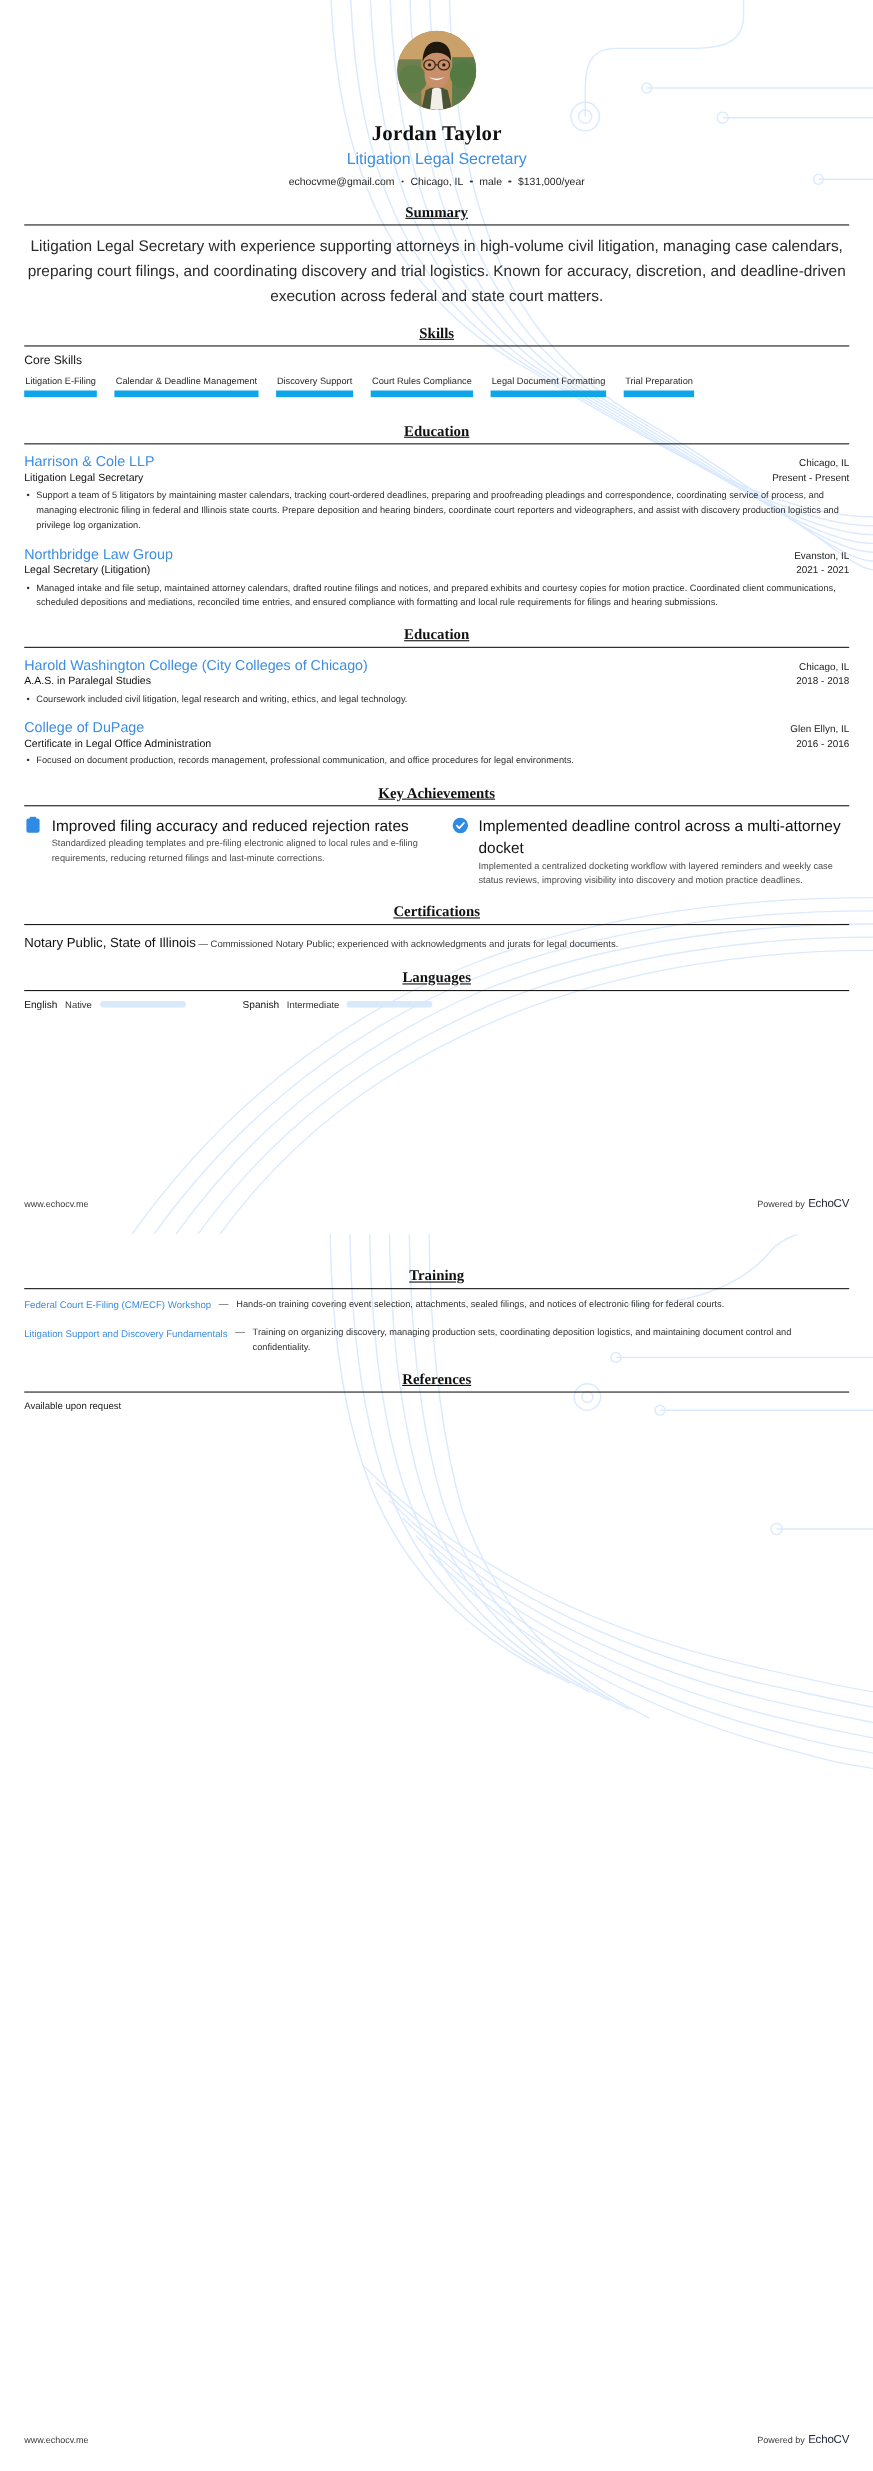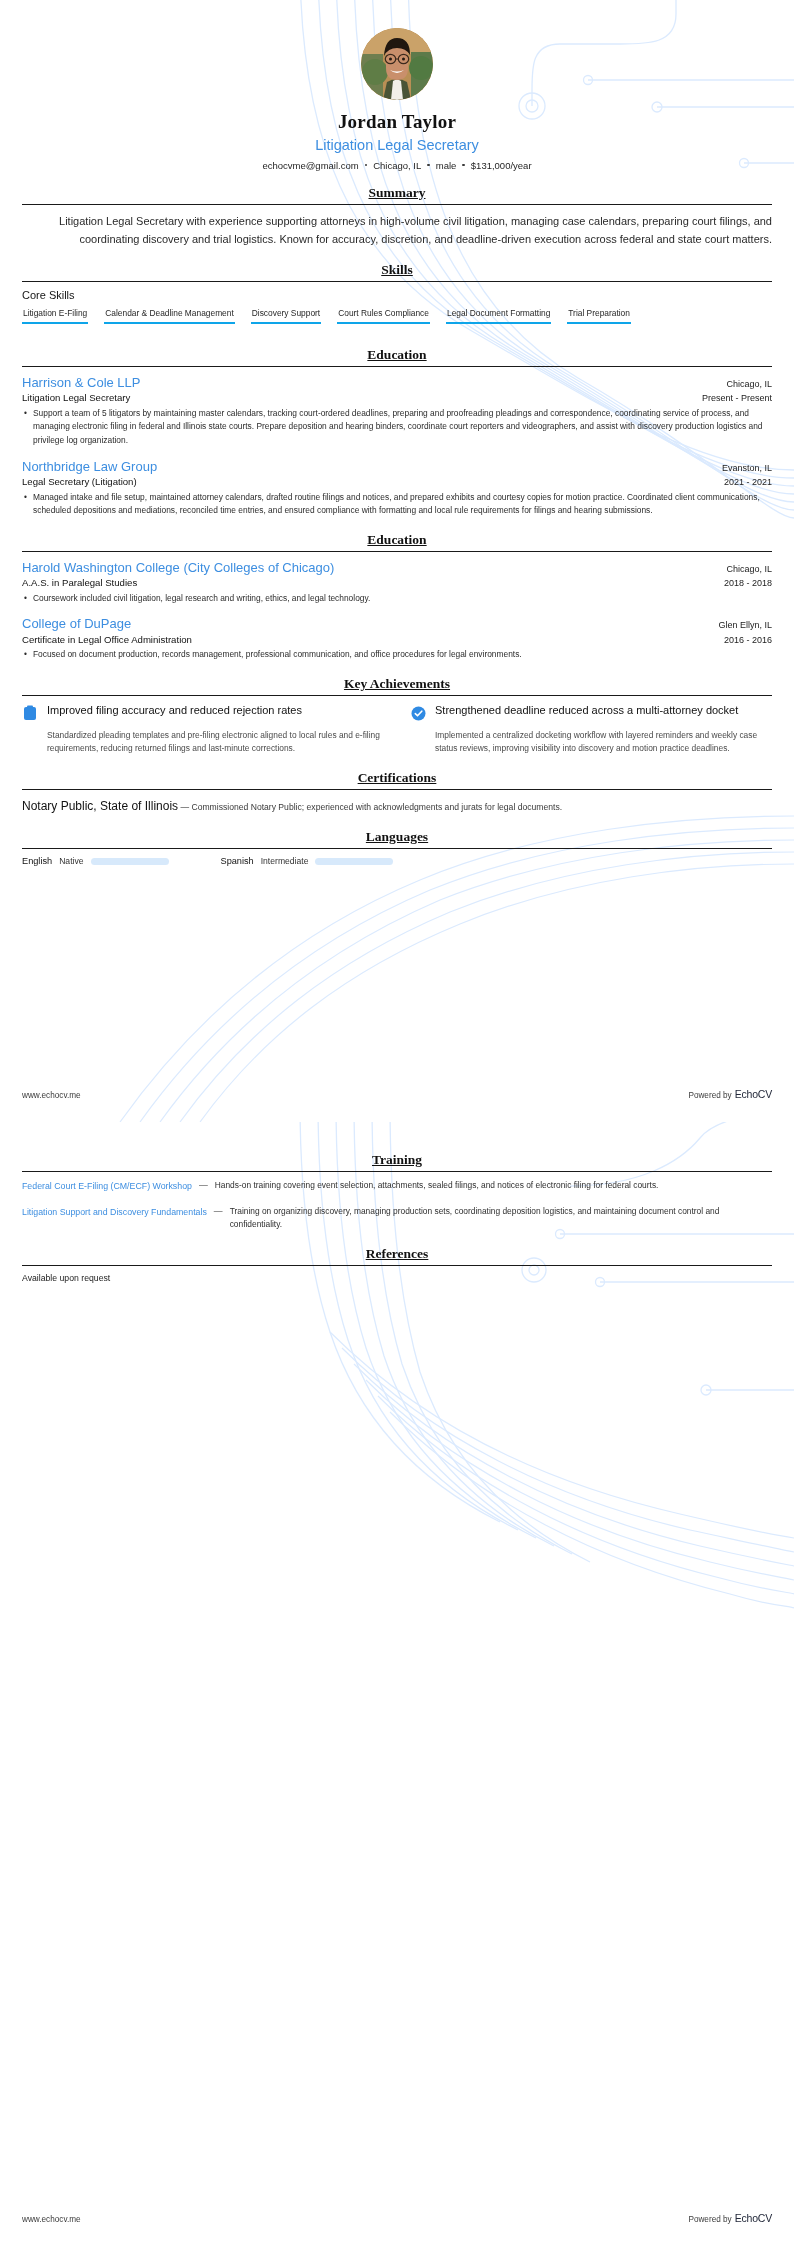--- a/index.html
+++ b/index.html
@@ -90,10 +90,10 @@
   }
 
   .summary-text {
-    font-size: 11px;
+    font-size: 14px;
     line-height: 1.65;
     color: #2a2a2a;
-    text-align: right;
+    text-align: center;
   }
 
   

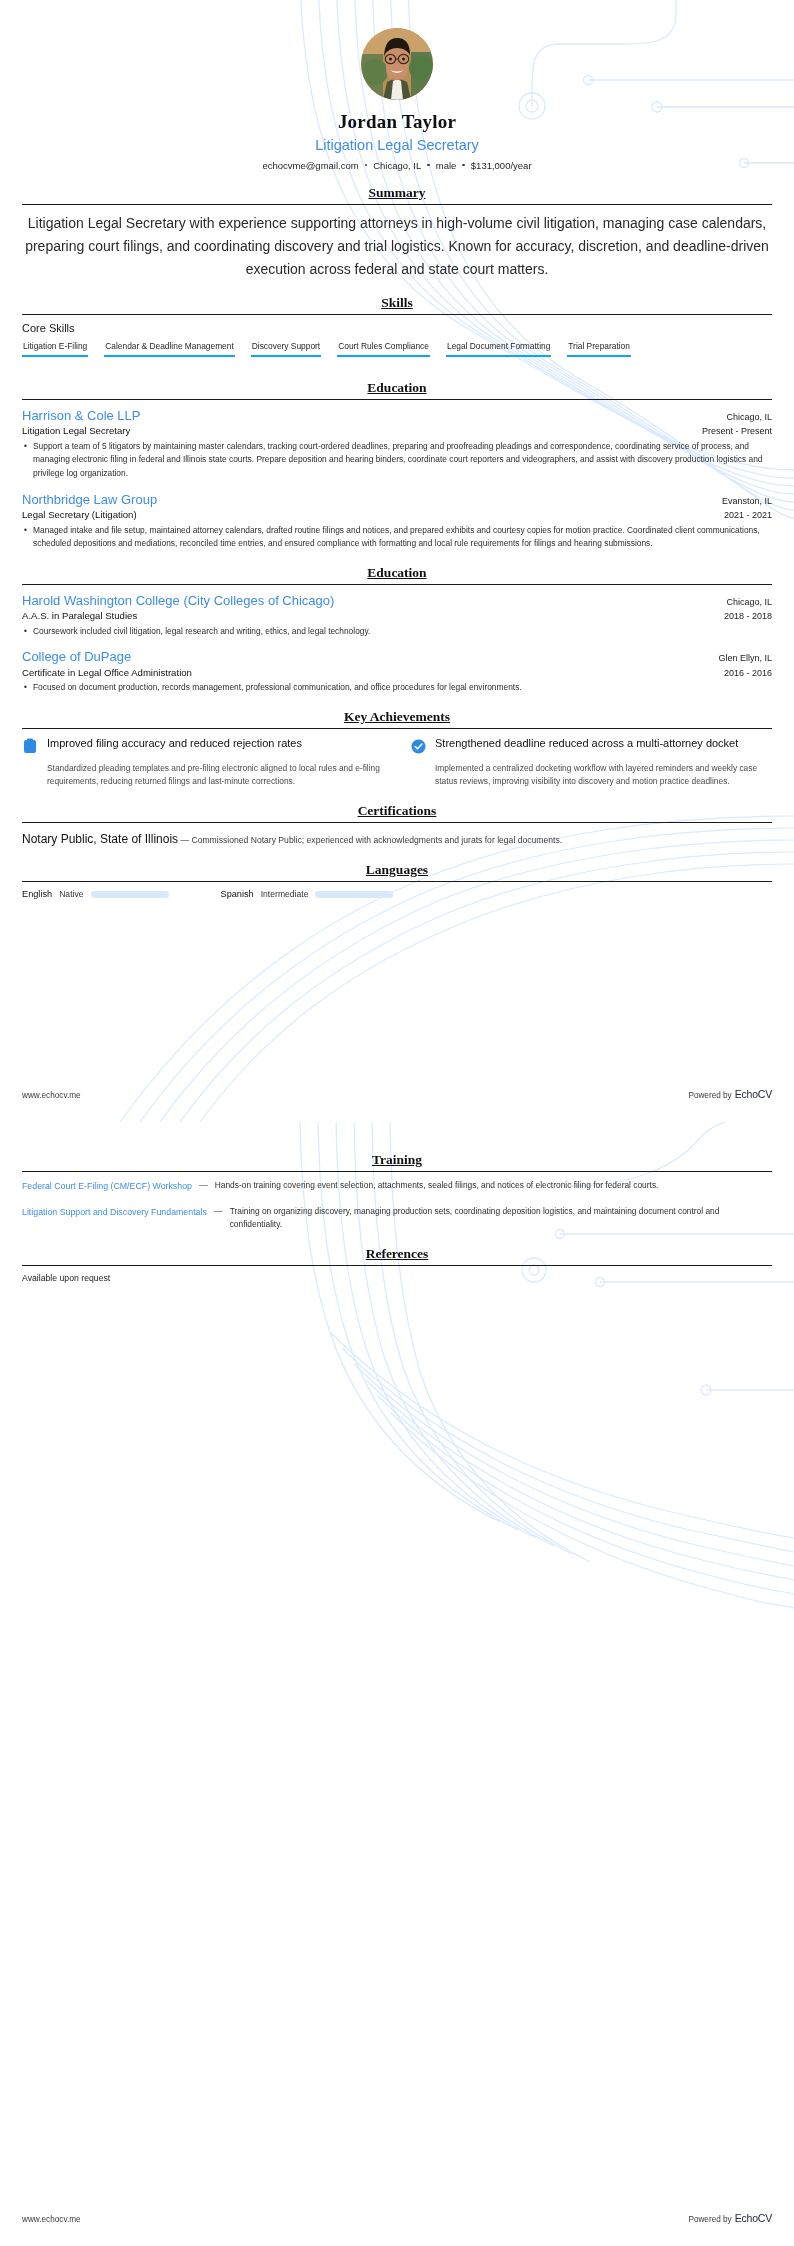--- a/index.html
+++ b/index.html
@@ -110,7 +110,7 @@
   .skill-tag {
     font-size: 8.4px;
     color: #272727;
-    border-bottom: 2px solid #0ea5e9;
+    border-bottom: 6px solid #0ea5e9;
     padding: 1px 1px 4px 1px;
     margin-bottom: 9px;
     white-space: nowrap;

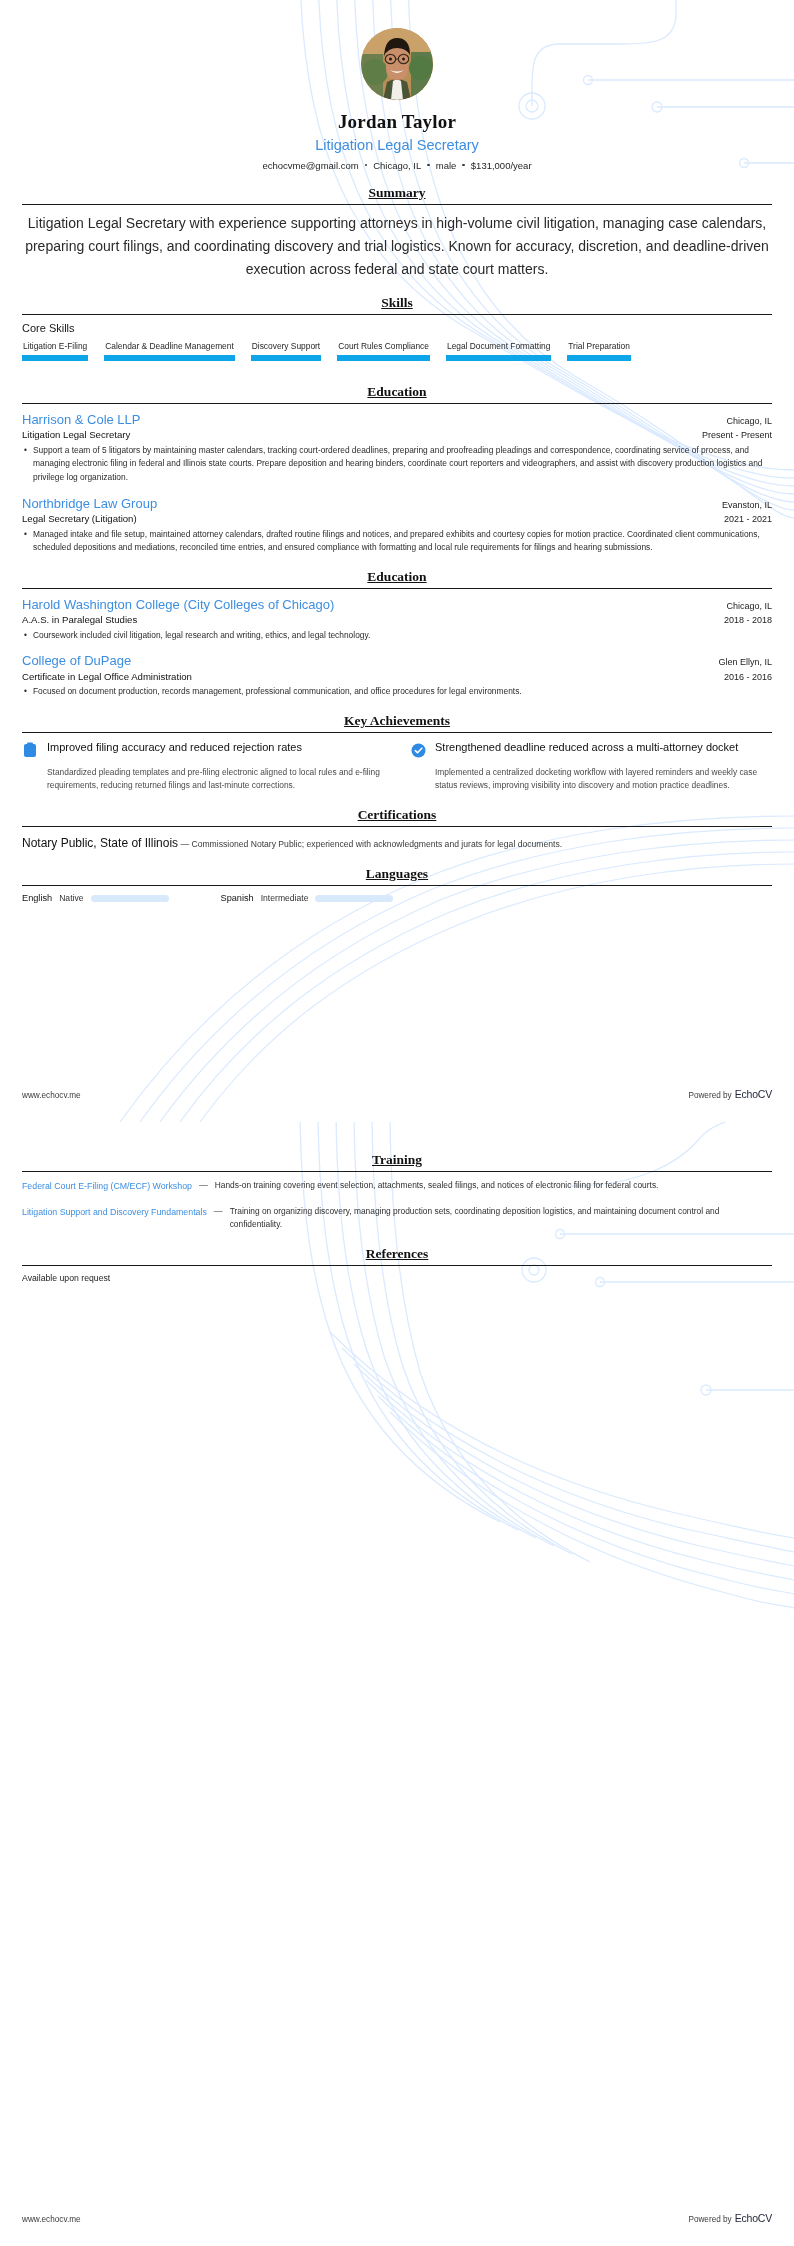--- a/index.html
+++ b/index.html
@@ -182,10 +182,10 @@
   }
   .ach-body { flex: 1 1 auto; }
   .ach-title {
-    font-size: 11px;
+    font-size: 14px;
     line-height: 1.45;
     color: #111;
-    margin-bottom: 10px;
+    margin-bottom: 0;
   }
   .ach-desc {
     font-size: 8.4px;

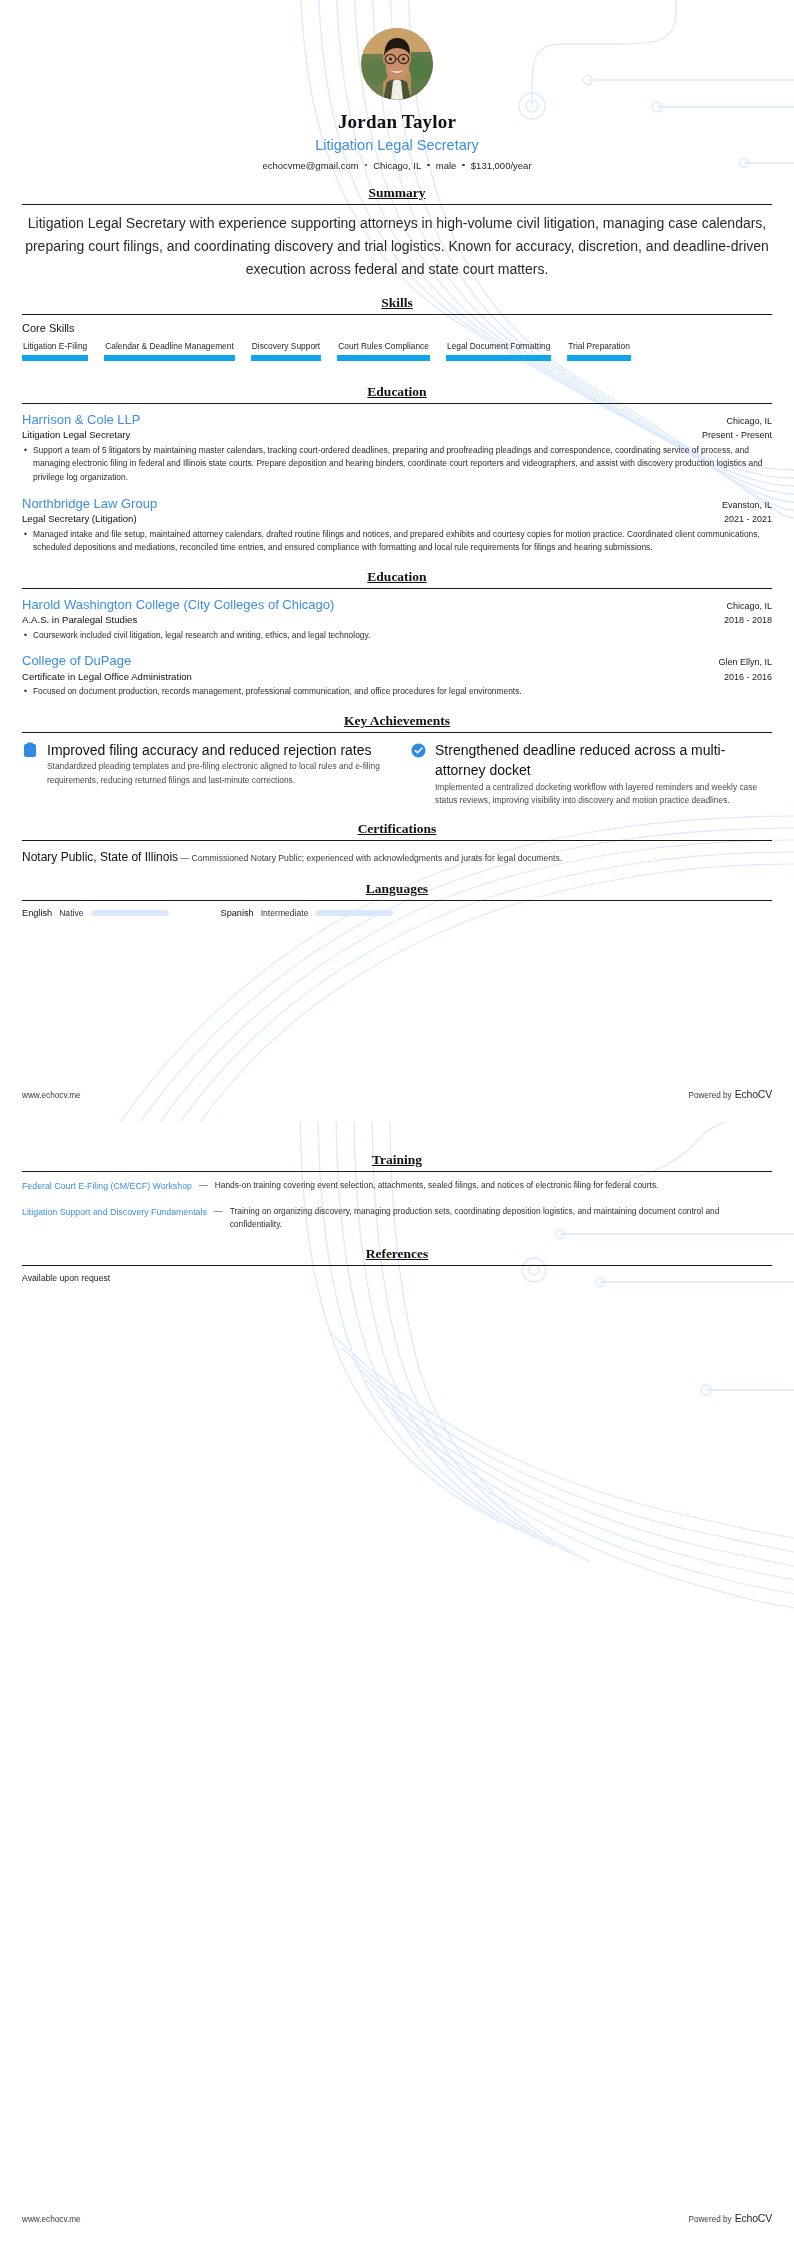--- a/index.html
+++ b/index.html
@@ -493,7 +493,7 @@
             </svg>
           </span>
           <div class="ach-body">
-            <div class="ach-title">Strengthened deadline reduced across a multi-attorney docket</div>
+            <div class="ach-title">Implemented deadline control across a multi-attorney docket</div>
             <div class="ach-desc">Implemented a centralized docketing workflow with layered reminders and weekly case status reviews, improving visibility into discovery and motion practice deadlines.</div>
           </div>
         </div>

